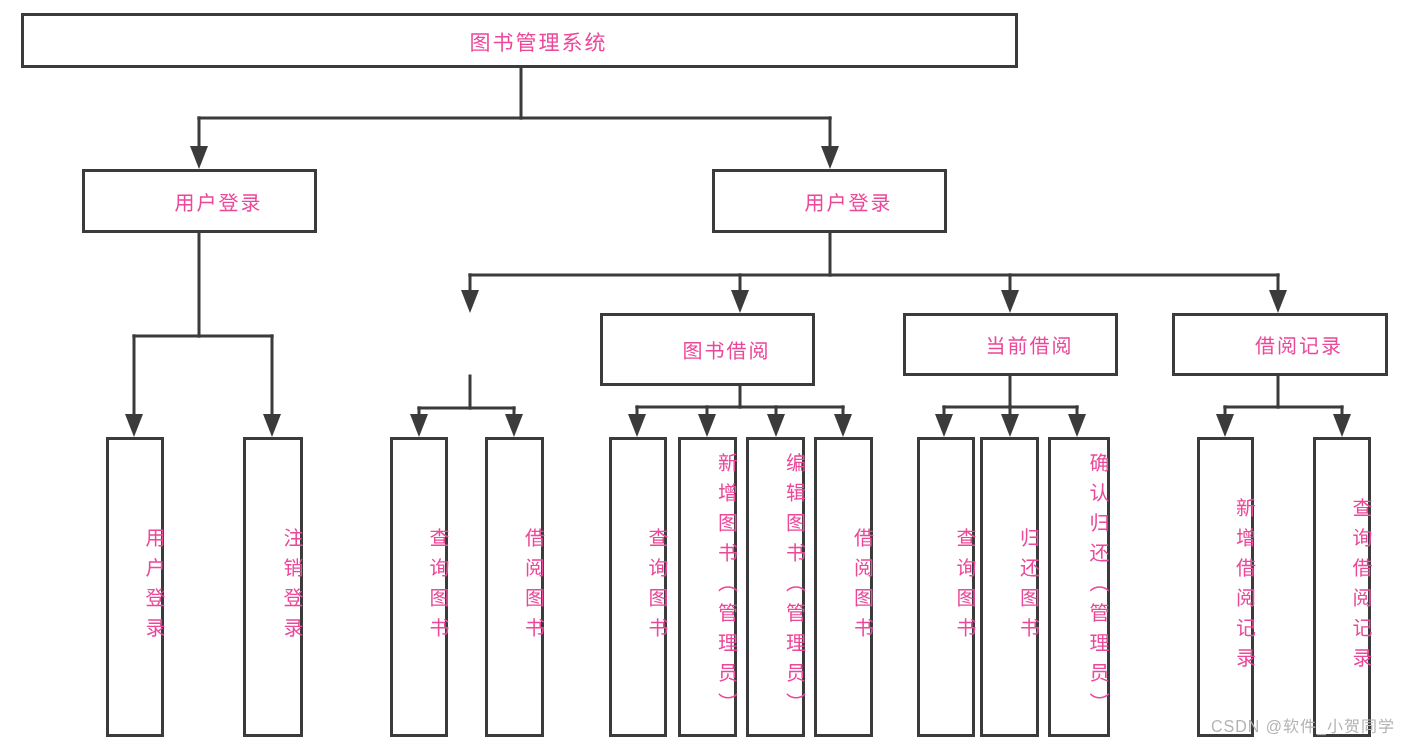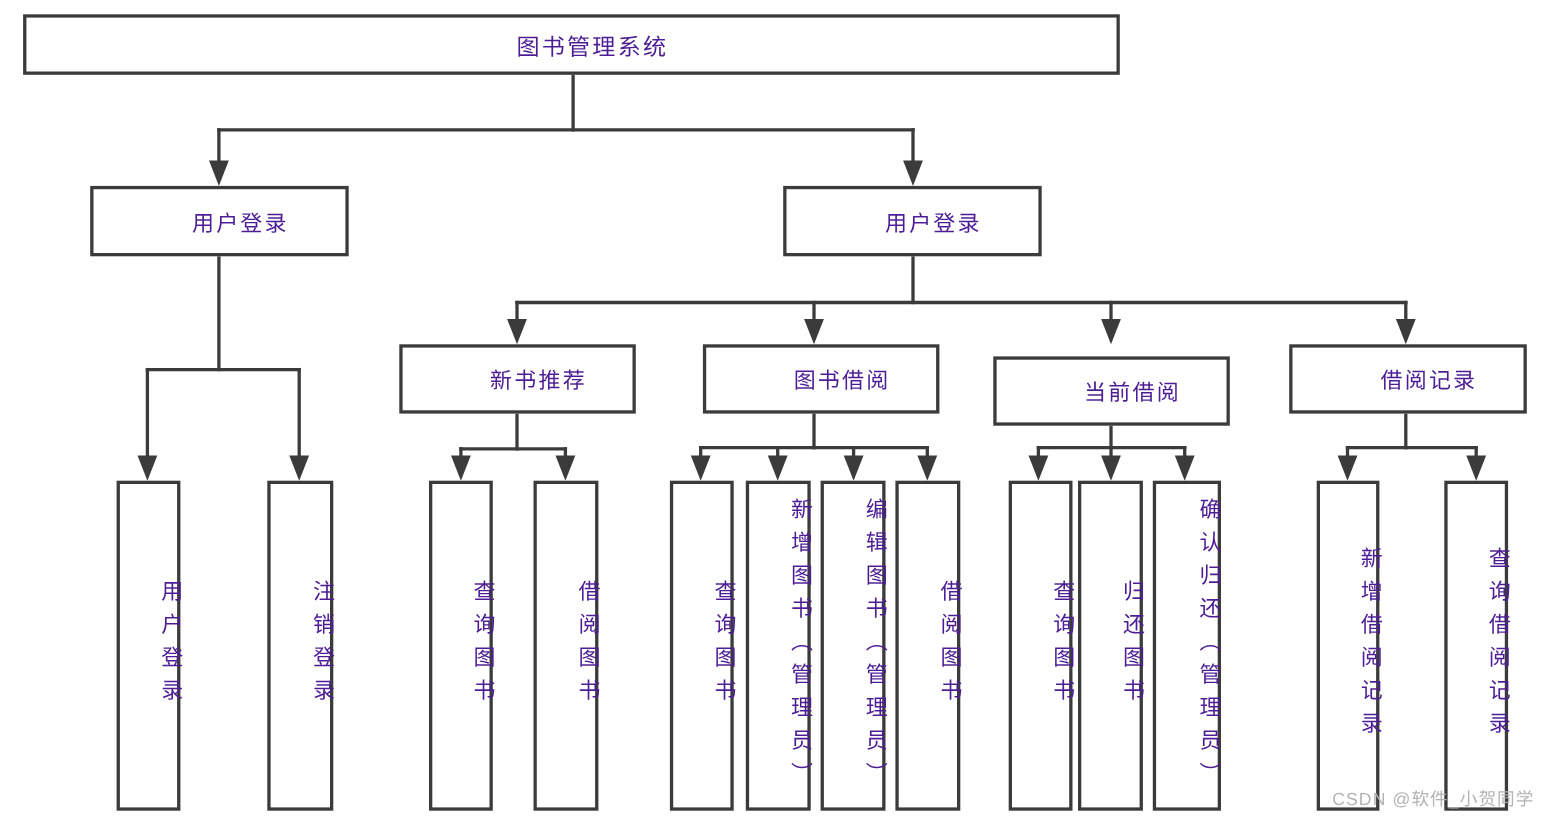--- a/index.html
+++ b/index.html
@@ -30,7 +30,7 @@
     display: flex;
     align-items: center;
     justify-content: center;
-    color: #4c1d95;
+    color: #ec4899;
     padding-left: 38px;
   }
   .node.h span {

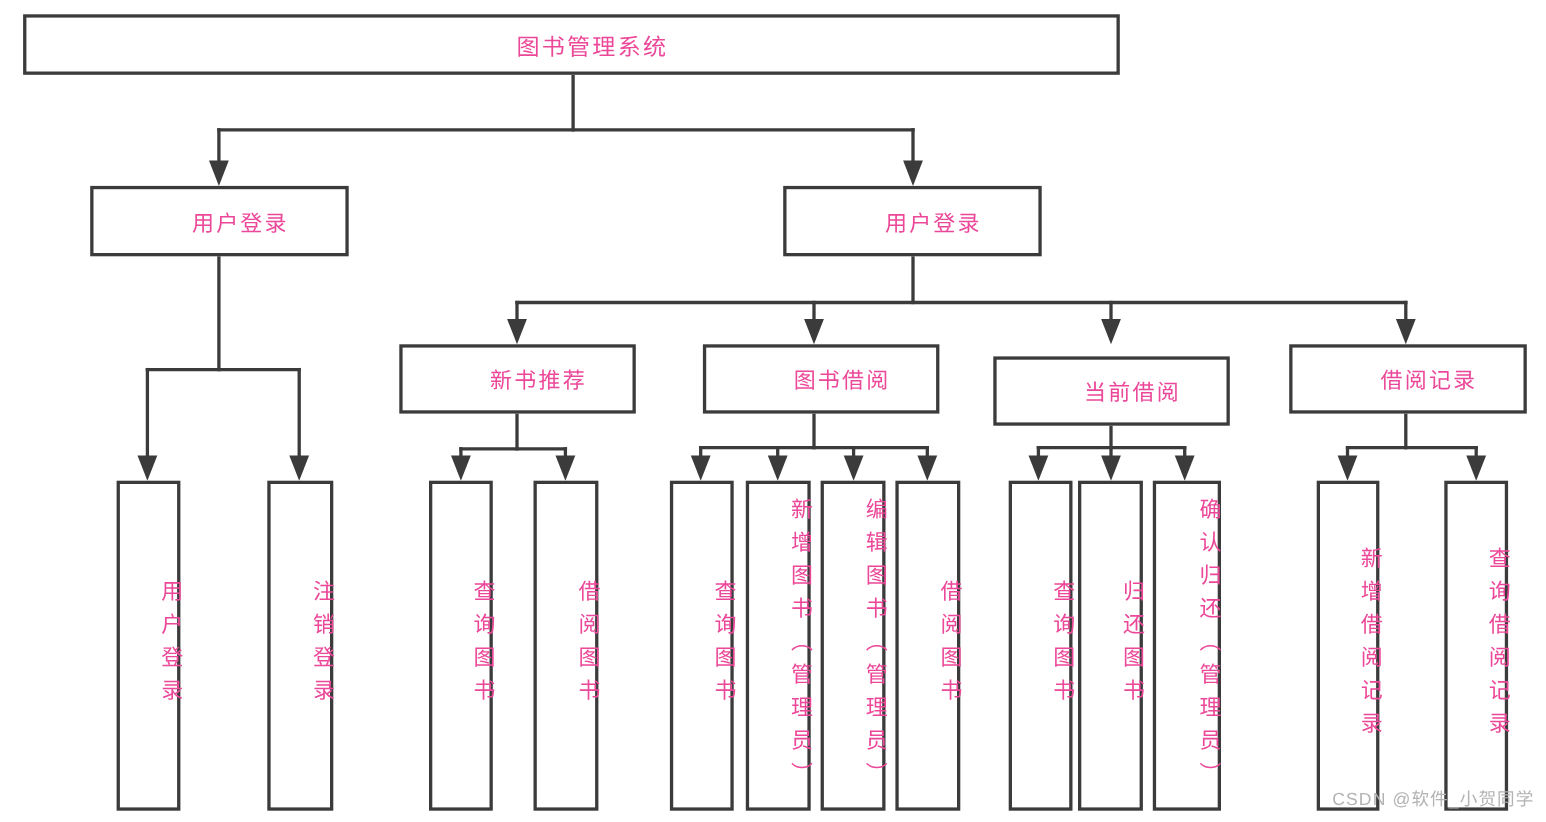--- a/index.html
+++ b/index.html
@@ -143,9 +143,6 @@
     <span>用户登录</span>
   </div>
 
-  <div class="node h" style="left:363px;top:313px;width:215px;height:63px">
-    <span>新书推荐</span>
-  </div>
   <div class="node h" style="left:639px;top:313px;width:215px;height:63px">
     <span>图书借阅</span>
   </div>

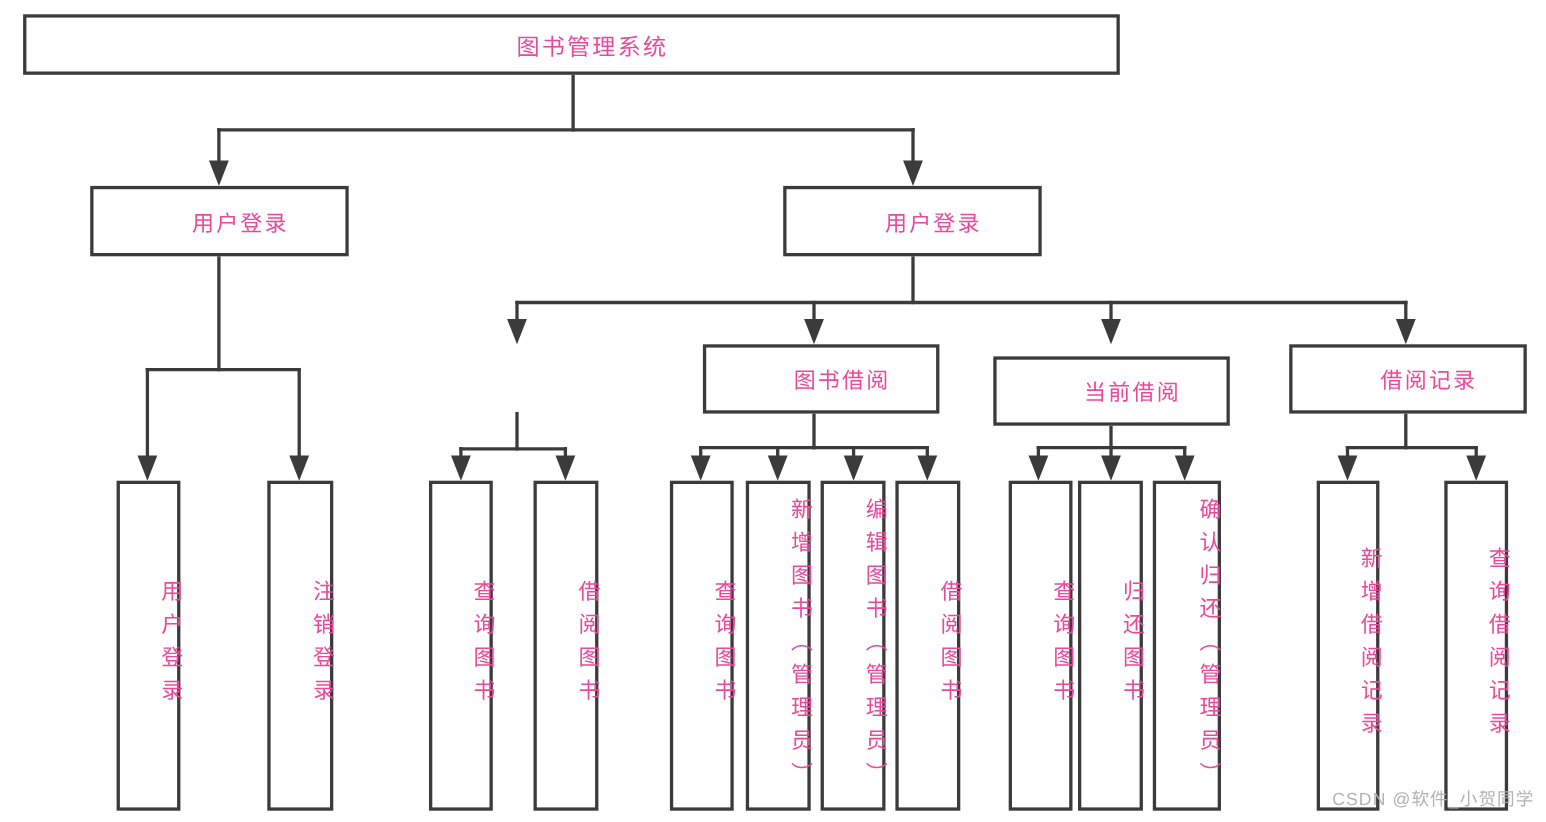--- a/index.html
+++ b/index.html
@@ -143,7 +143,7 @@
     <span>用户登录</span>
   </div>
 
-  <div class="node h" style="left:639px;top:313px;width:215px;height:63px">
+  <div class="node h" style="left:600px;top:313px;width:215px;height:73px">
     <span>图书借阅</span>
   </div>
   <div class="node h" style="left:903px;top:324px;width:215px;height:63px">

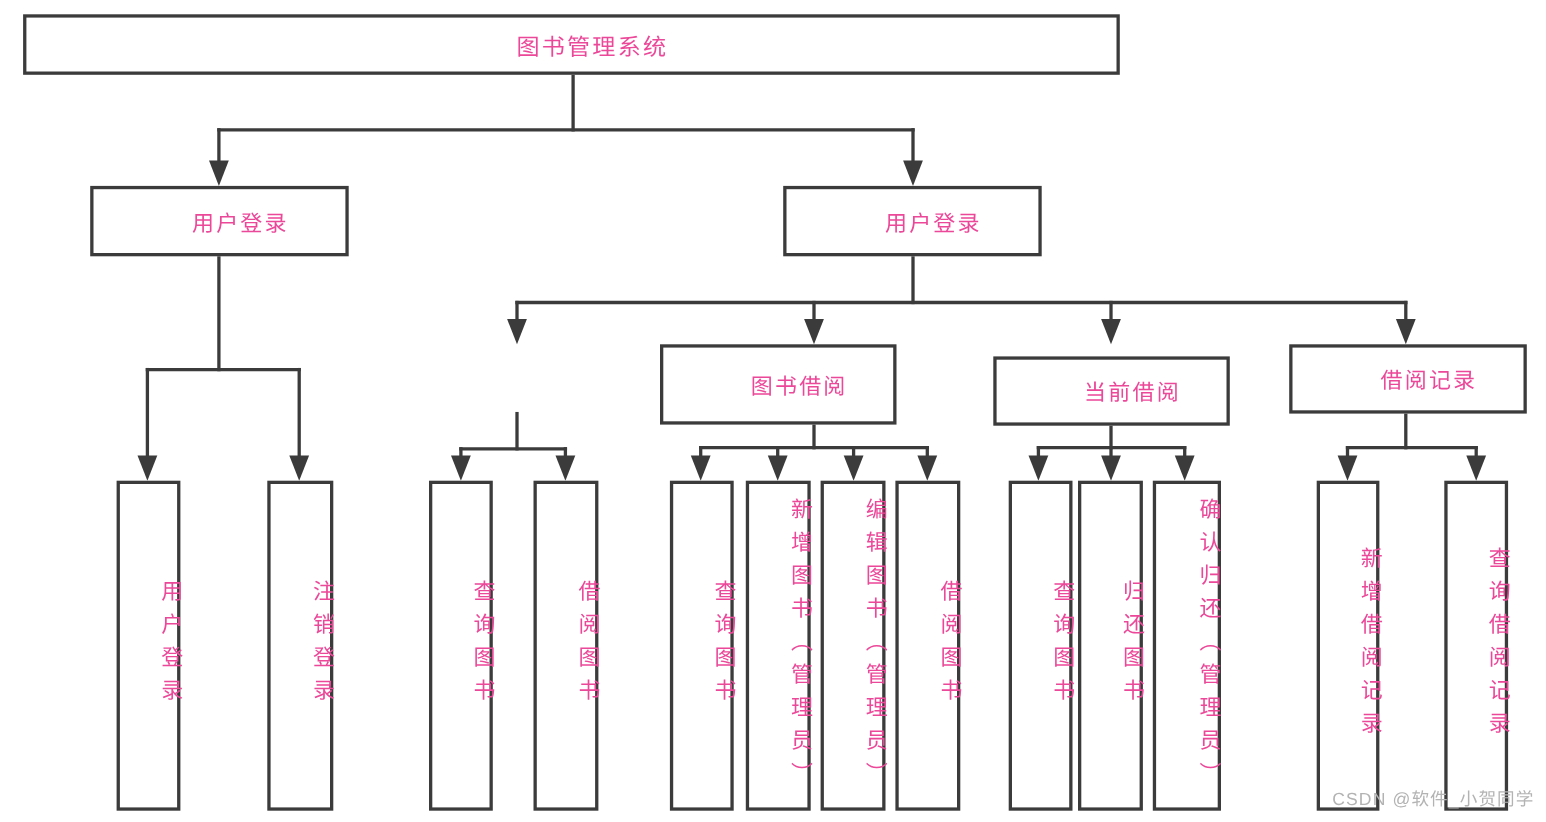--- a/index.html
+++ b/index.html
@@ -146,7 +146,7 @@
   <div class="node h" style="left:600px;top:313px;width:215px;height:73px">
     <span>图书借阅</span>
   </div>
-  <div class="node h" style="left:903px;top:324px;width:215px;height:63px">
+  <div class="node h" style="left:903px;top:313px;width:215px;height:63px">
     <span>当前借阅</span>
   </div>
   <div class="node h" style="left:1172px;top:313px;width:216px;height:63px">

